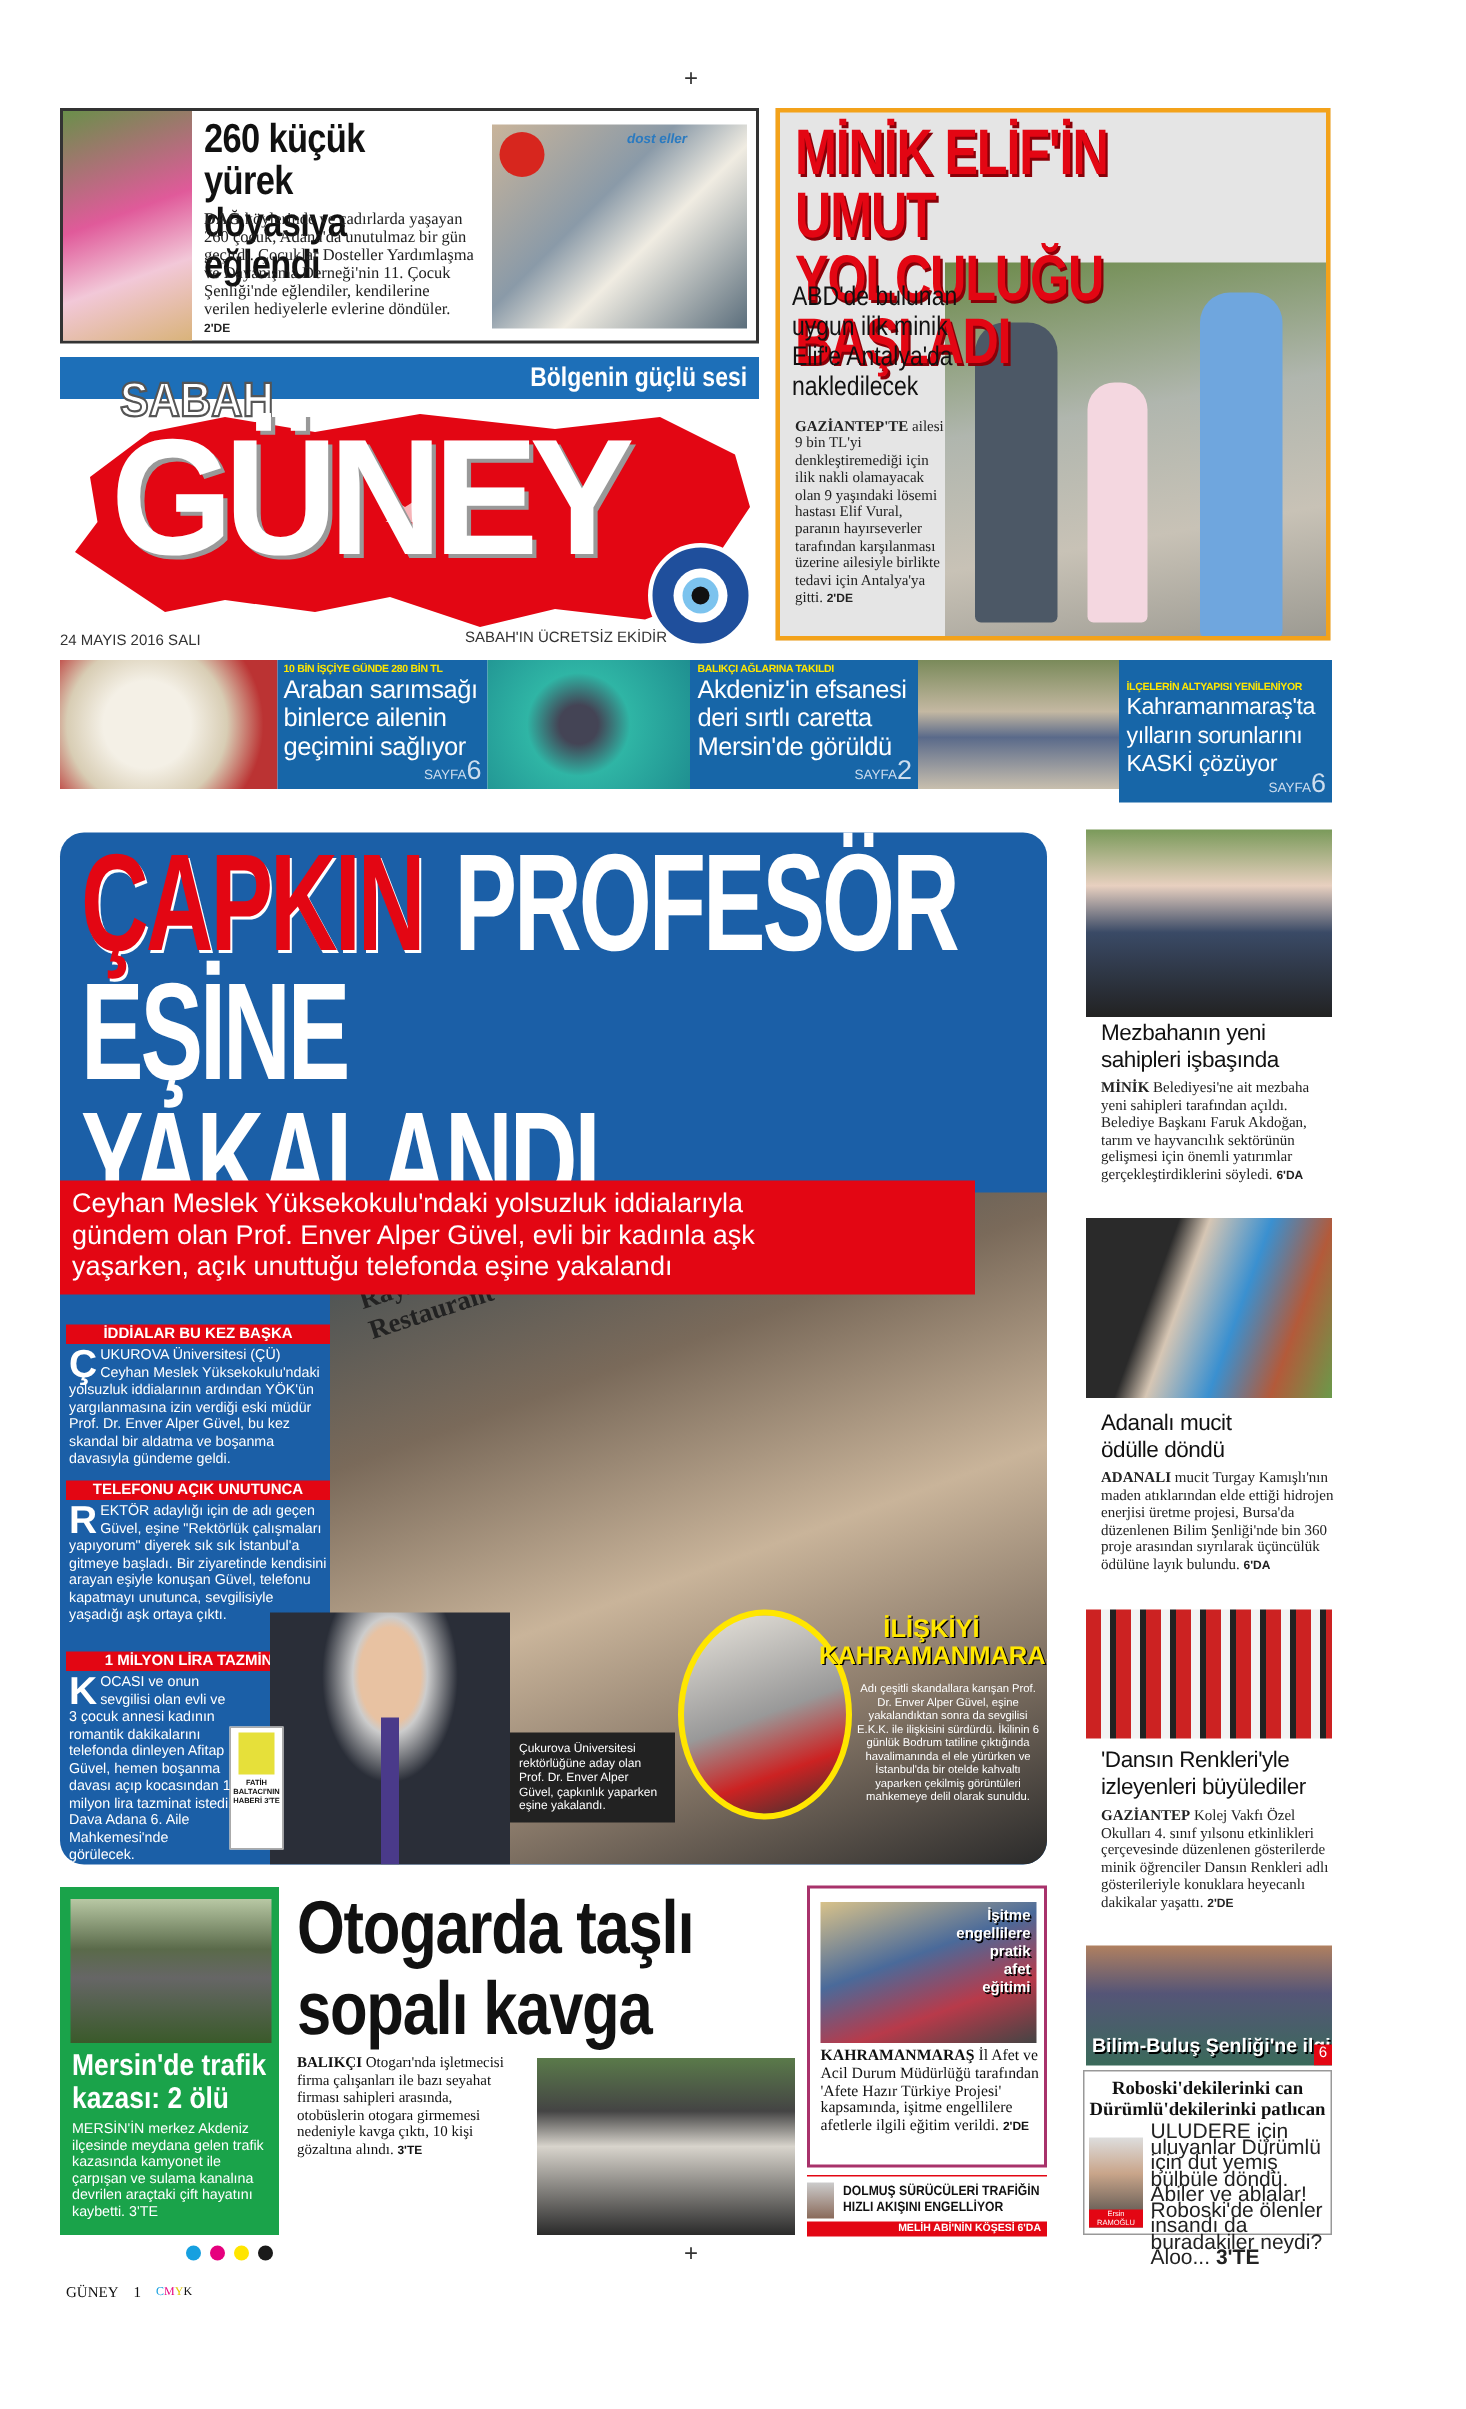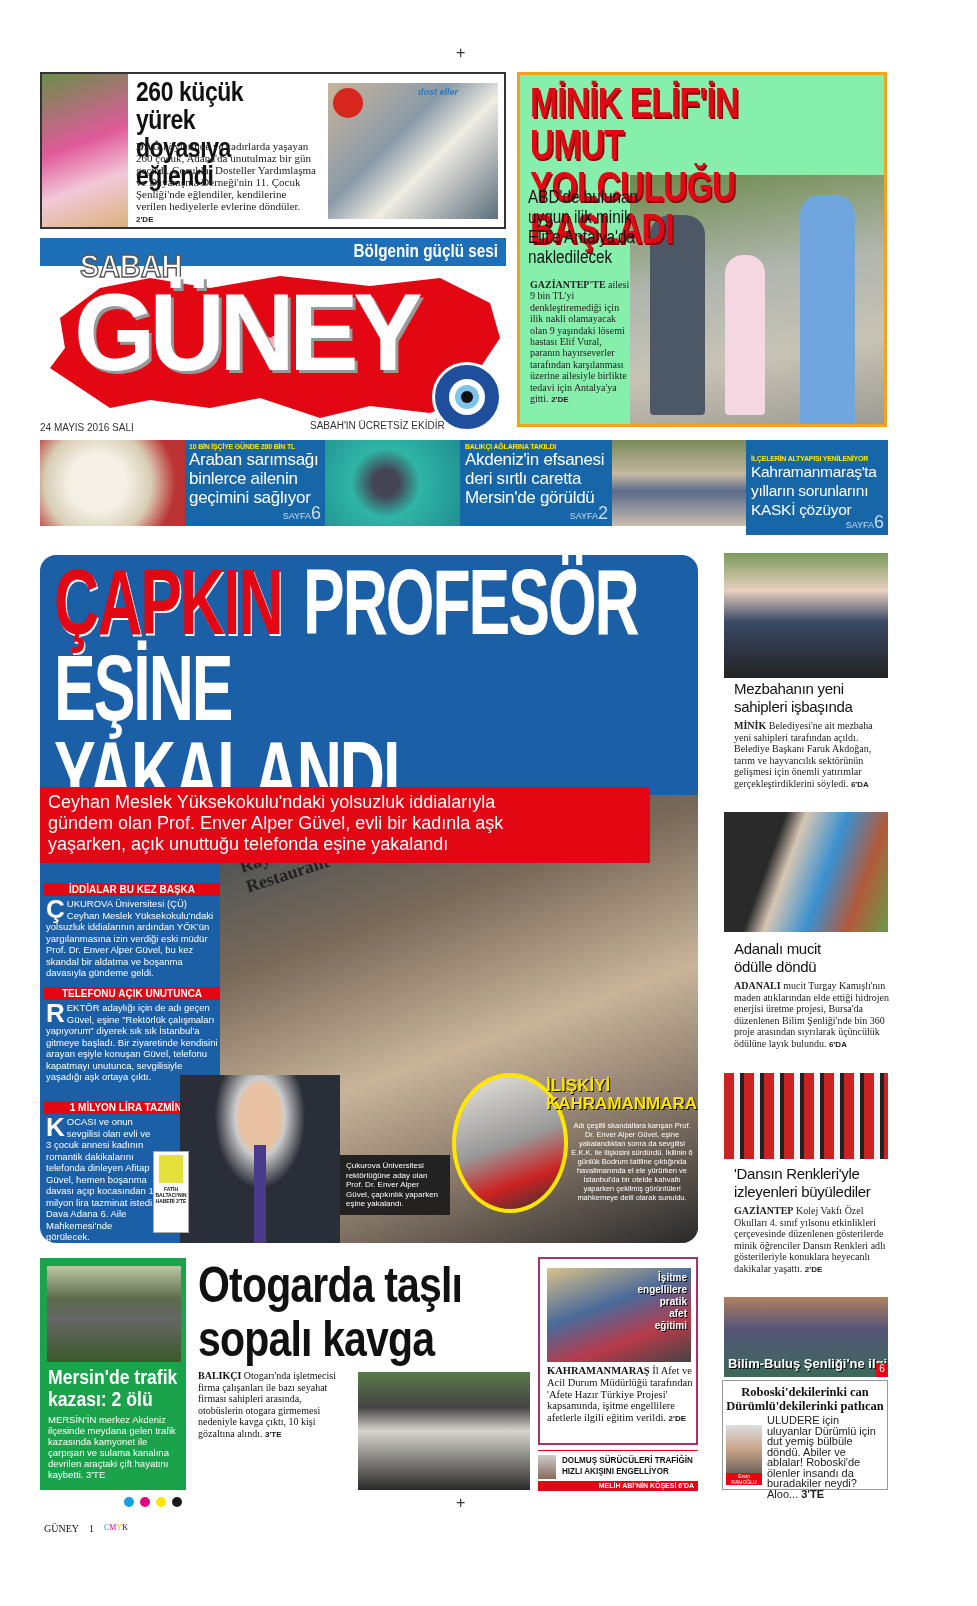--- a/index.html
+++ b/index.html
@@ -15,7 +15,7 @@
 .bodytxt b{font-weight:700}
 .ref{font-size:8px;font-weight:700;font-family:"Liberation Sans",sans-serif}
 
-.box2{left:517px;top:72px;width:370px;height:355px;border:3px solid #f3a21a;overflow:hidden;background:#86efac}
+.box2{left:517px;top:72px;width:370px;height:355px;border:3px solid #f3a21a;overflow:hidden;background:#e5e5e5}
 .elifh{font-weight:900;color:#e30613;font-size:43px;line-height:42px;transform:scaleX(0.78);transform-origin:left;letter-spacing:-1px;text-shadow:2px 2px 0 #8a0008}
 .orangeC{border-radius:50%;background:#f7a21b;color:#fff;font-weight:900;text-align:center}
 

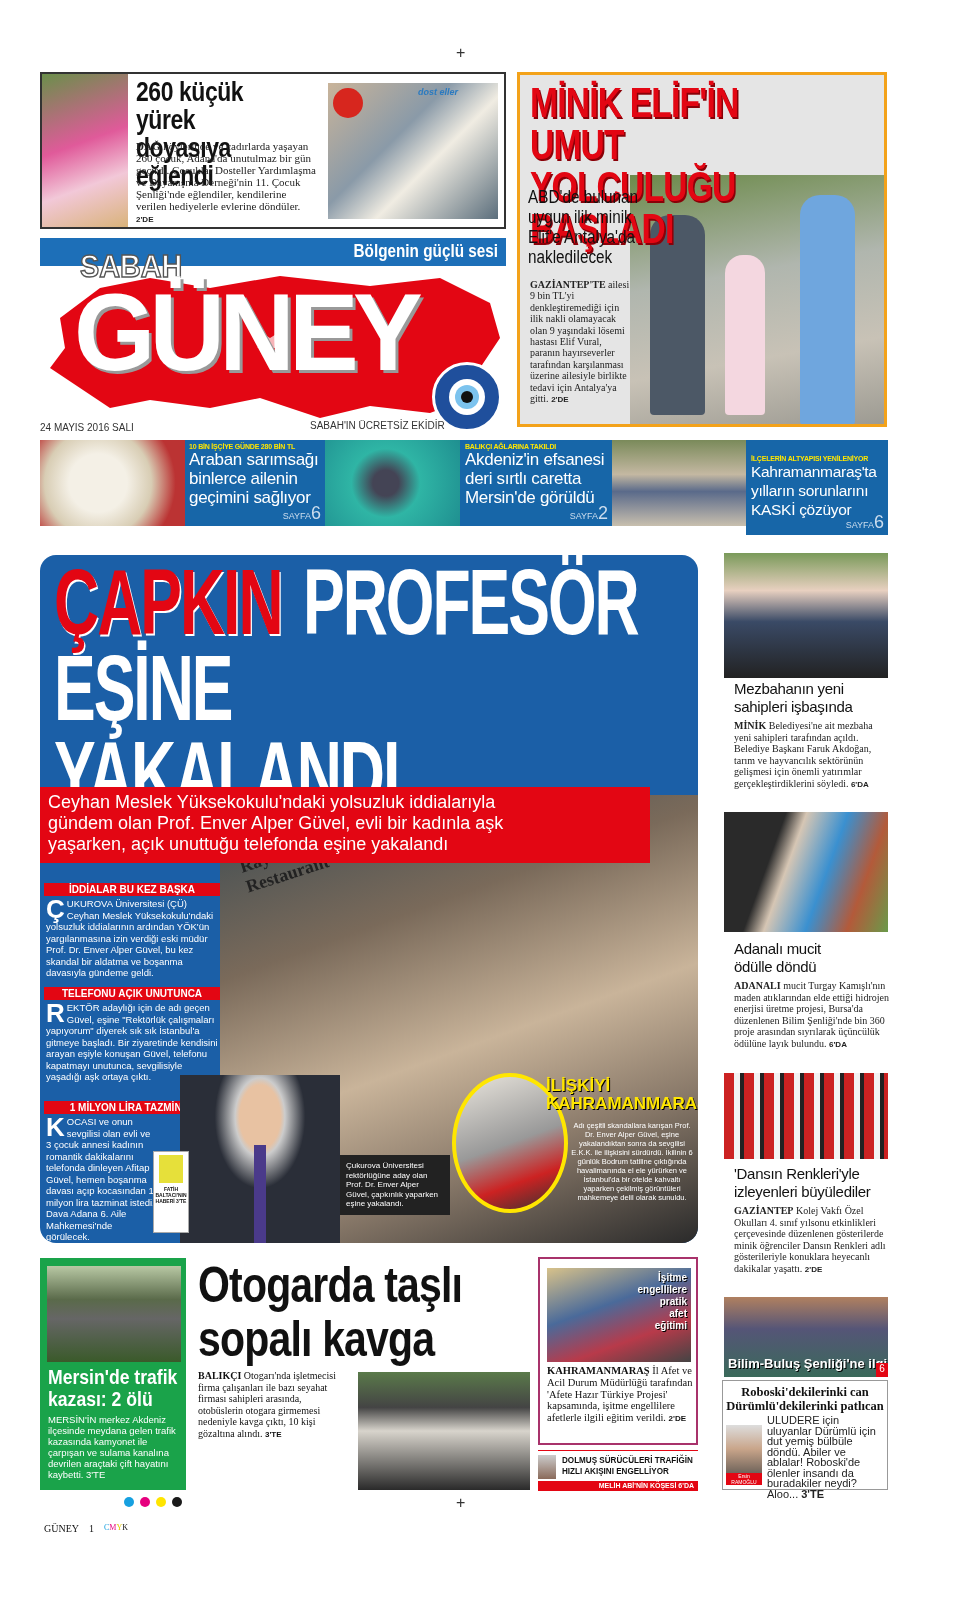--- a/index.html
+++ b/index.html
@@ -175,7 +175,7 @@
   <div class="abs" style="left:300px;top:600px;width:110px;background:#222;color:#fff;font-size:8px;line-height:9.5px;padding:6px">Çukurova Üniversitesi rektörlüğüne aday olan Prof. Dr. Enver Alper Güvel, çapkınlık yaparken eşine yakalandı.</div>
 
   <div class="abs" style="left:412px;top:518px;width:116px;height:140px;border-radius:50%;border:4px solid #ffe600;background:linear-gradient(160deg,#e8e4dc,#999 50%,#c22 75%,#333)"></div>
-  <div class="abs" style="left:506px;top:522px;width:150px;text-align:left;font-weight:900;color:#ffe600;font-size:17px;line-height:18px;text-shadow:1px 1px 0 #000">
+  <div class="abs" style="left:506px;top:522px;width:150px;text-align:center;font-weight:900;color:#ffe600;font-size:17px;line-height:18px;text-shadow:1px 1px 0 #000">
     <div>İLİŞKİYİ</div>
       <div>KAHRAMANMARAŞ</div>
   </div>

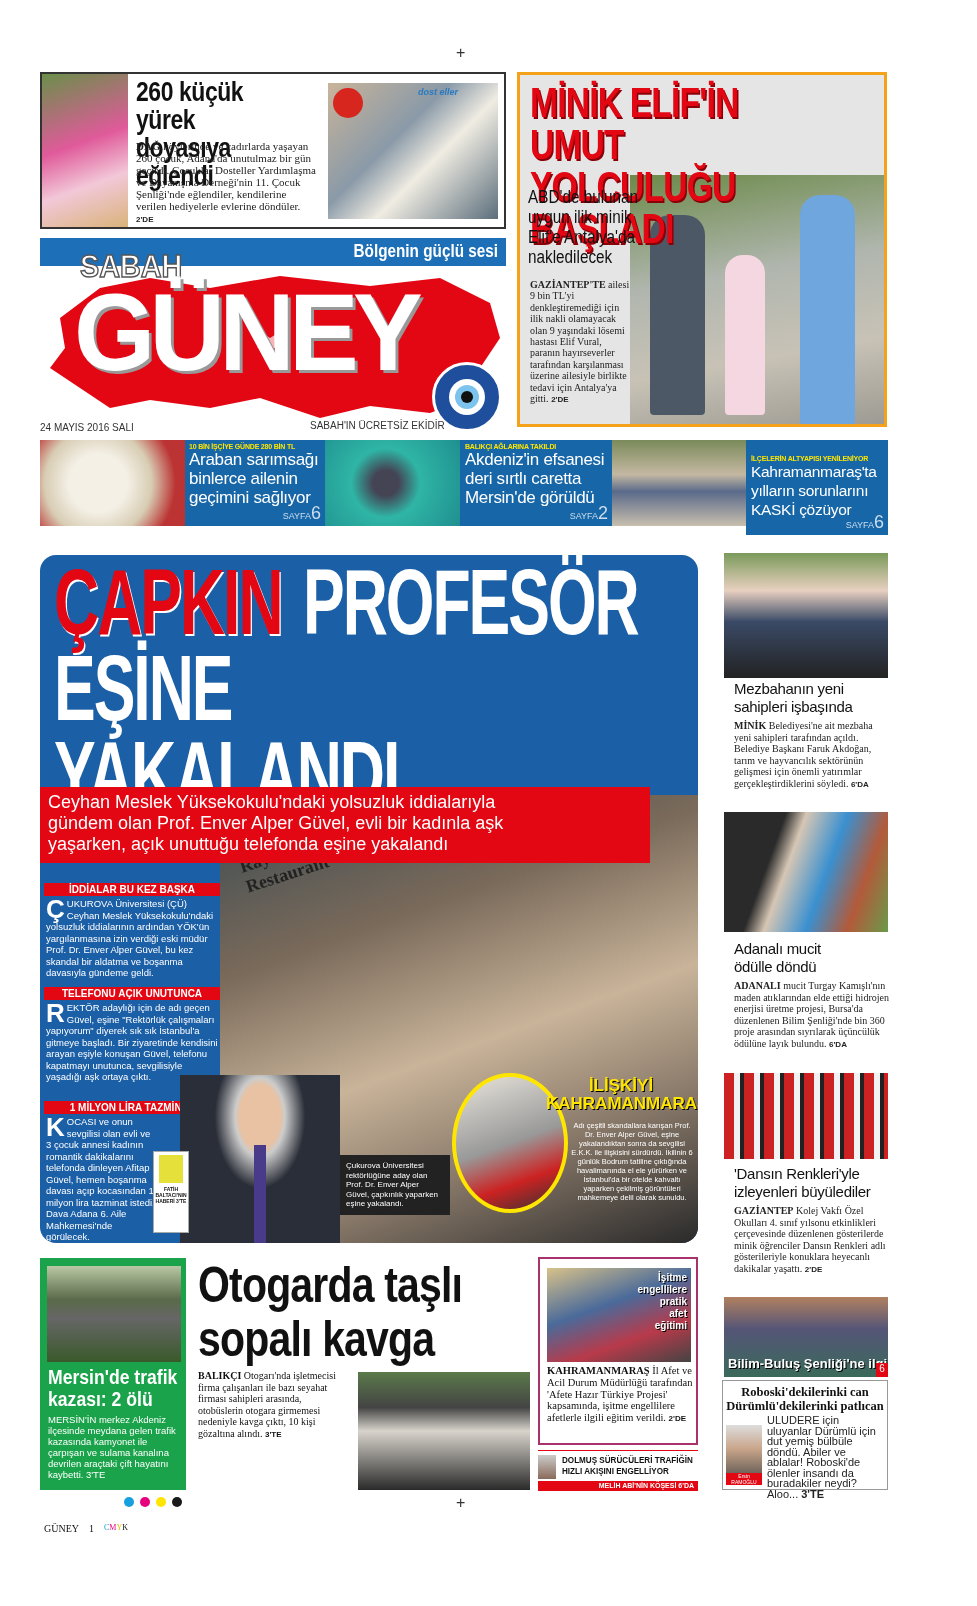--- a/index.html
+++ b/index.html
@@ -218,7 +218,7 @@
   <div class="abs" style="left:3px;top:44px;width:36px;height:60px;background:linear-gradient(180deg,#ddd,#c9a58a 40%,#444)">
     <div class="abs" style="left:0;bottom:0;width:36px;background:#e30613;color:#fff;font-size:5px;text-align:center">Ersin RAMOĞLU</div>
   </div>
-  <div class="abs" style="left:44px;top:34px;width:118px;font-size:11px;line-height:10.5px;color:#222"><span>ULUDERE için uluyanlar Dürümlü için dut yemiş bülbüle döndü. Abiler ve ablalar! Roboski'de ölenler insandı da buradakiler neydi? Aloo...</span> <b>3'TE</b></div>
+  <div class="abs" style="left:44px;top:34px;width:118px;font-size:14px;line-height:10.5px;color:#222"><span>ULUDERE için uluyanlar Dürümlü için dut yemiş bülbüle döndü. Abiler ve ablalar! Roboski'de ölenler insandı da buradakiler neydi? Aloo...</span> <b>3'TE</b></div>
 </div>
 
 <div class="abs green" style="left:40px;top:1258px;width:146px;height:232px">

